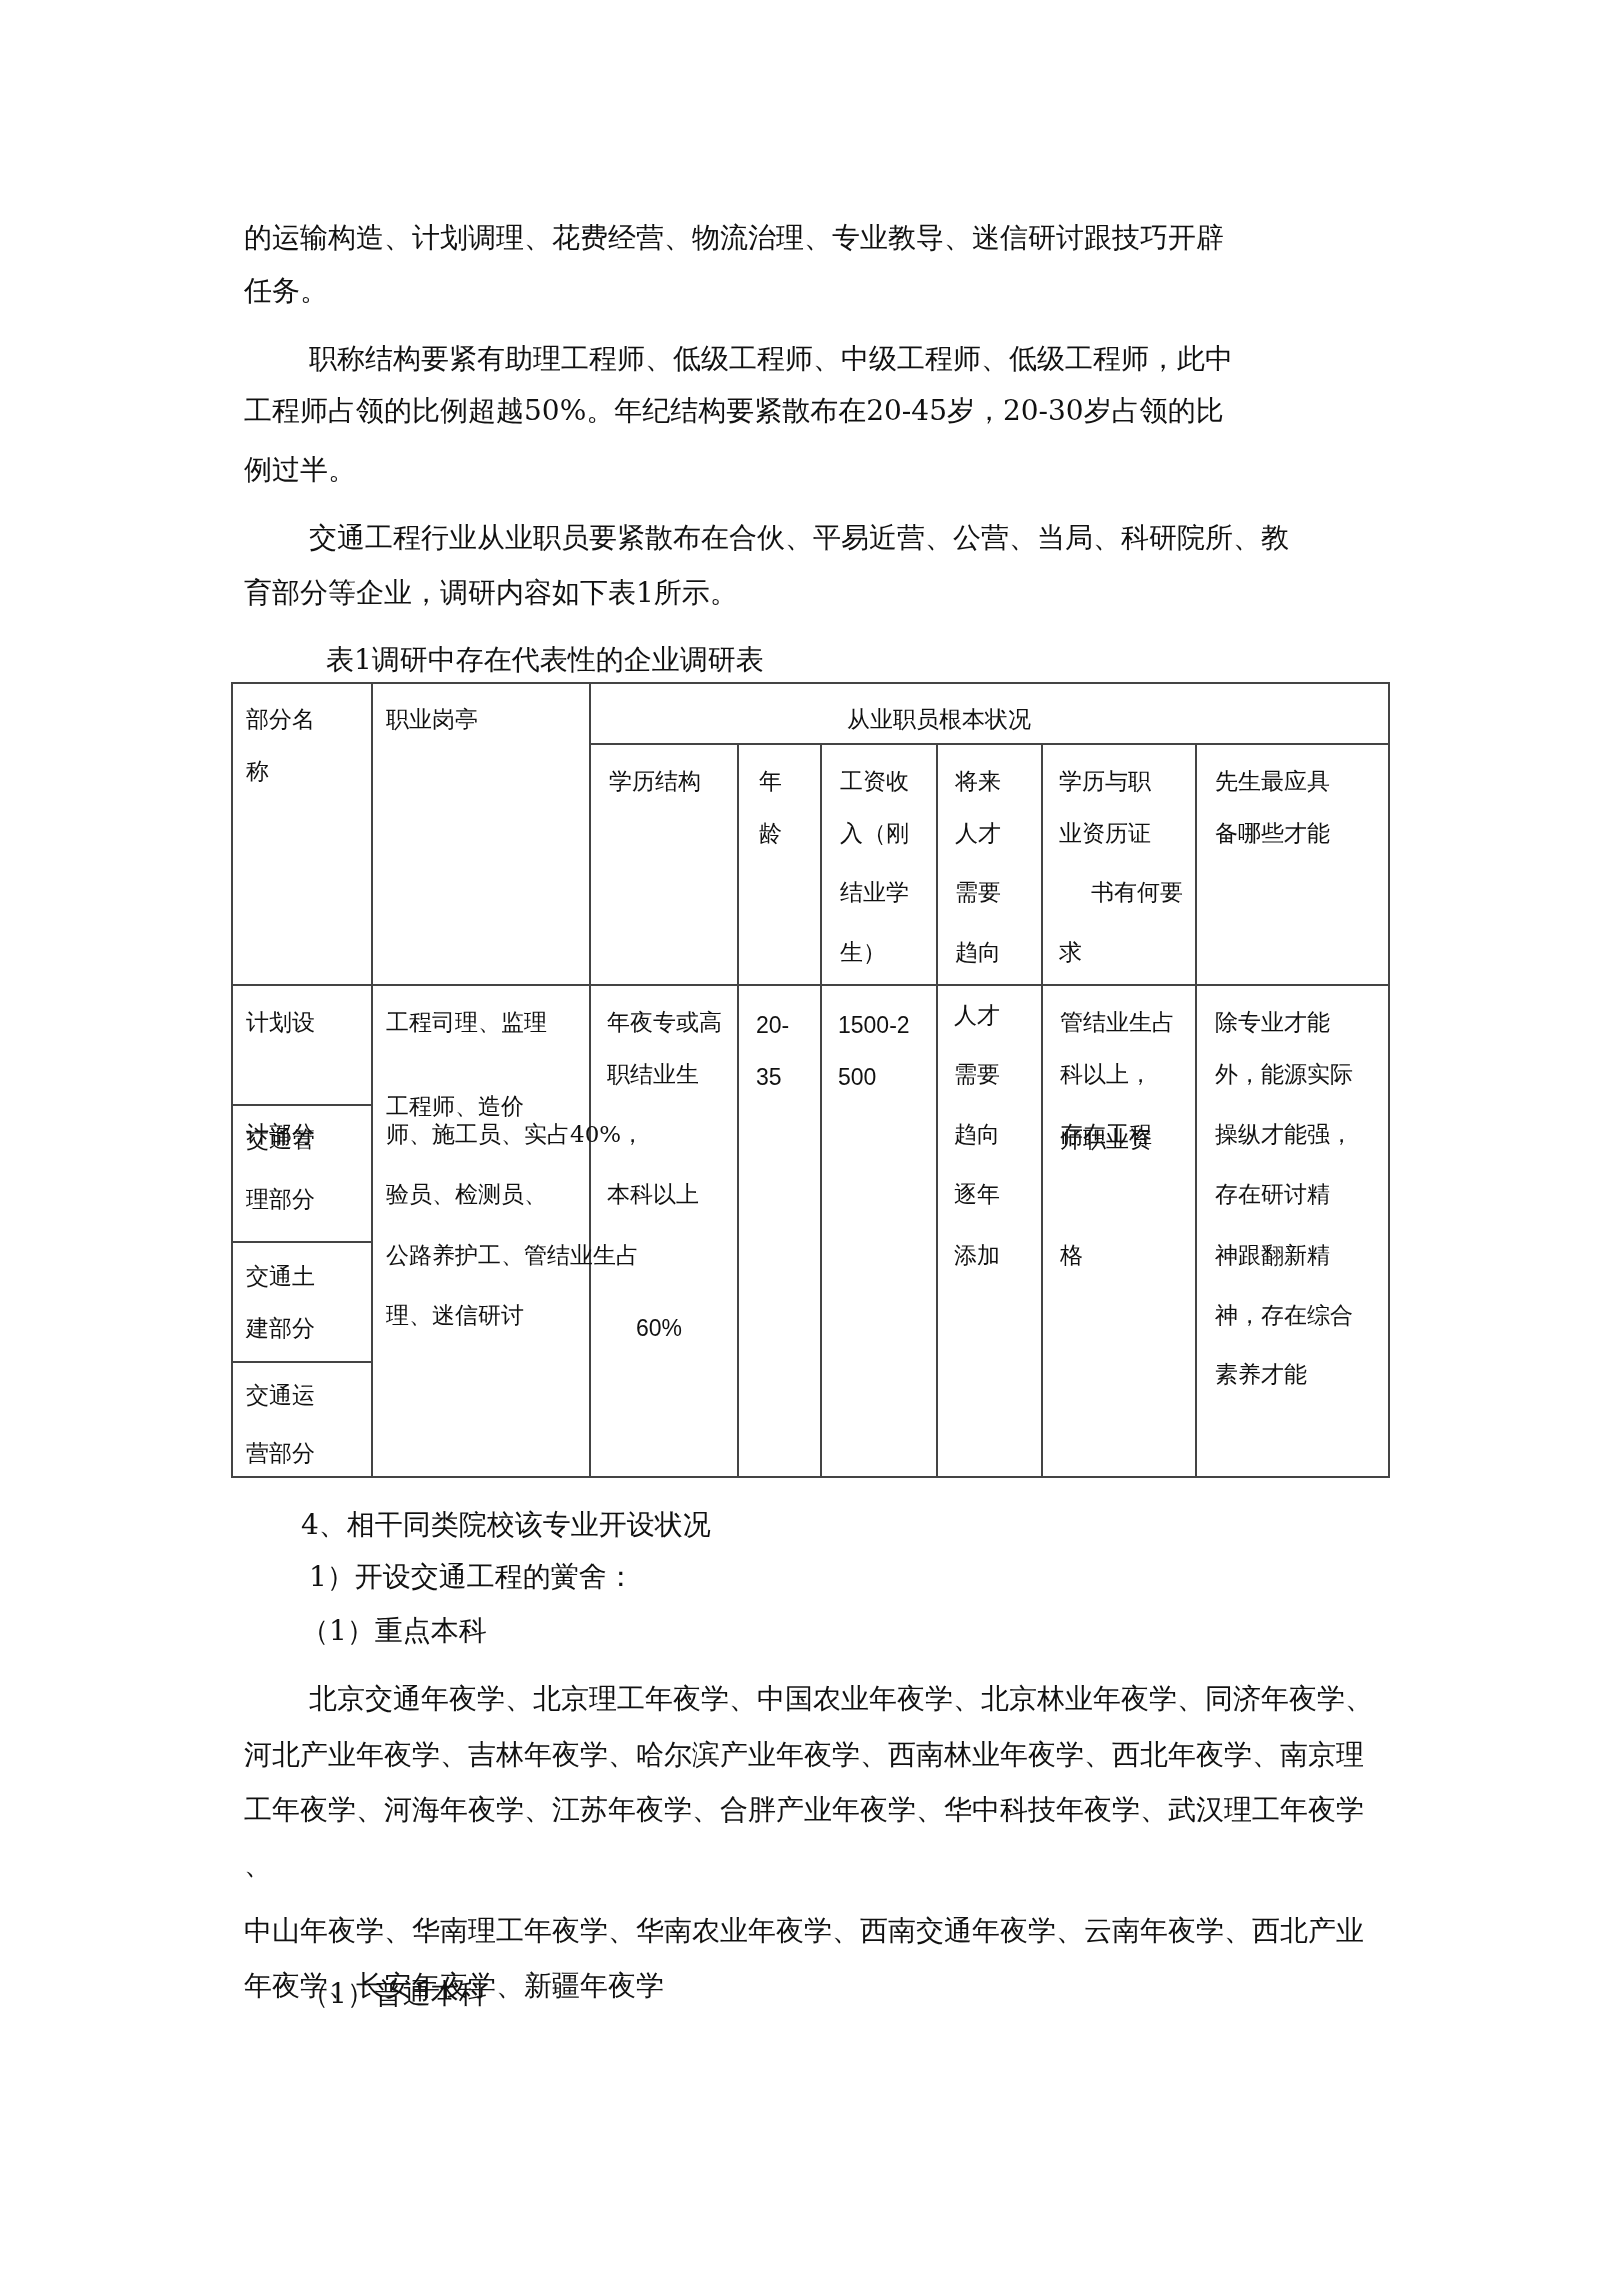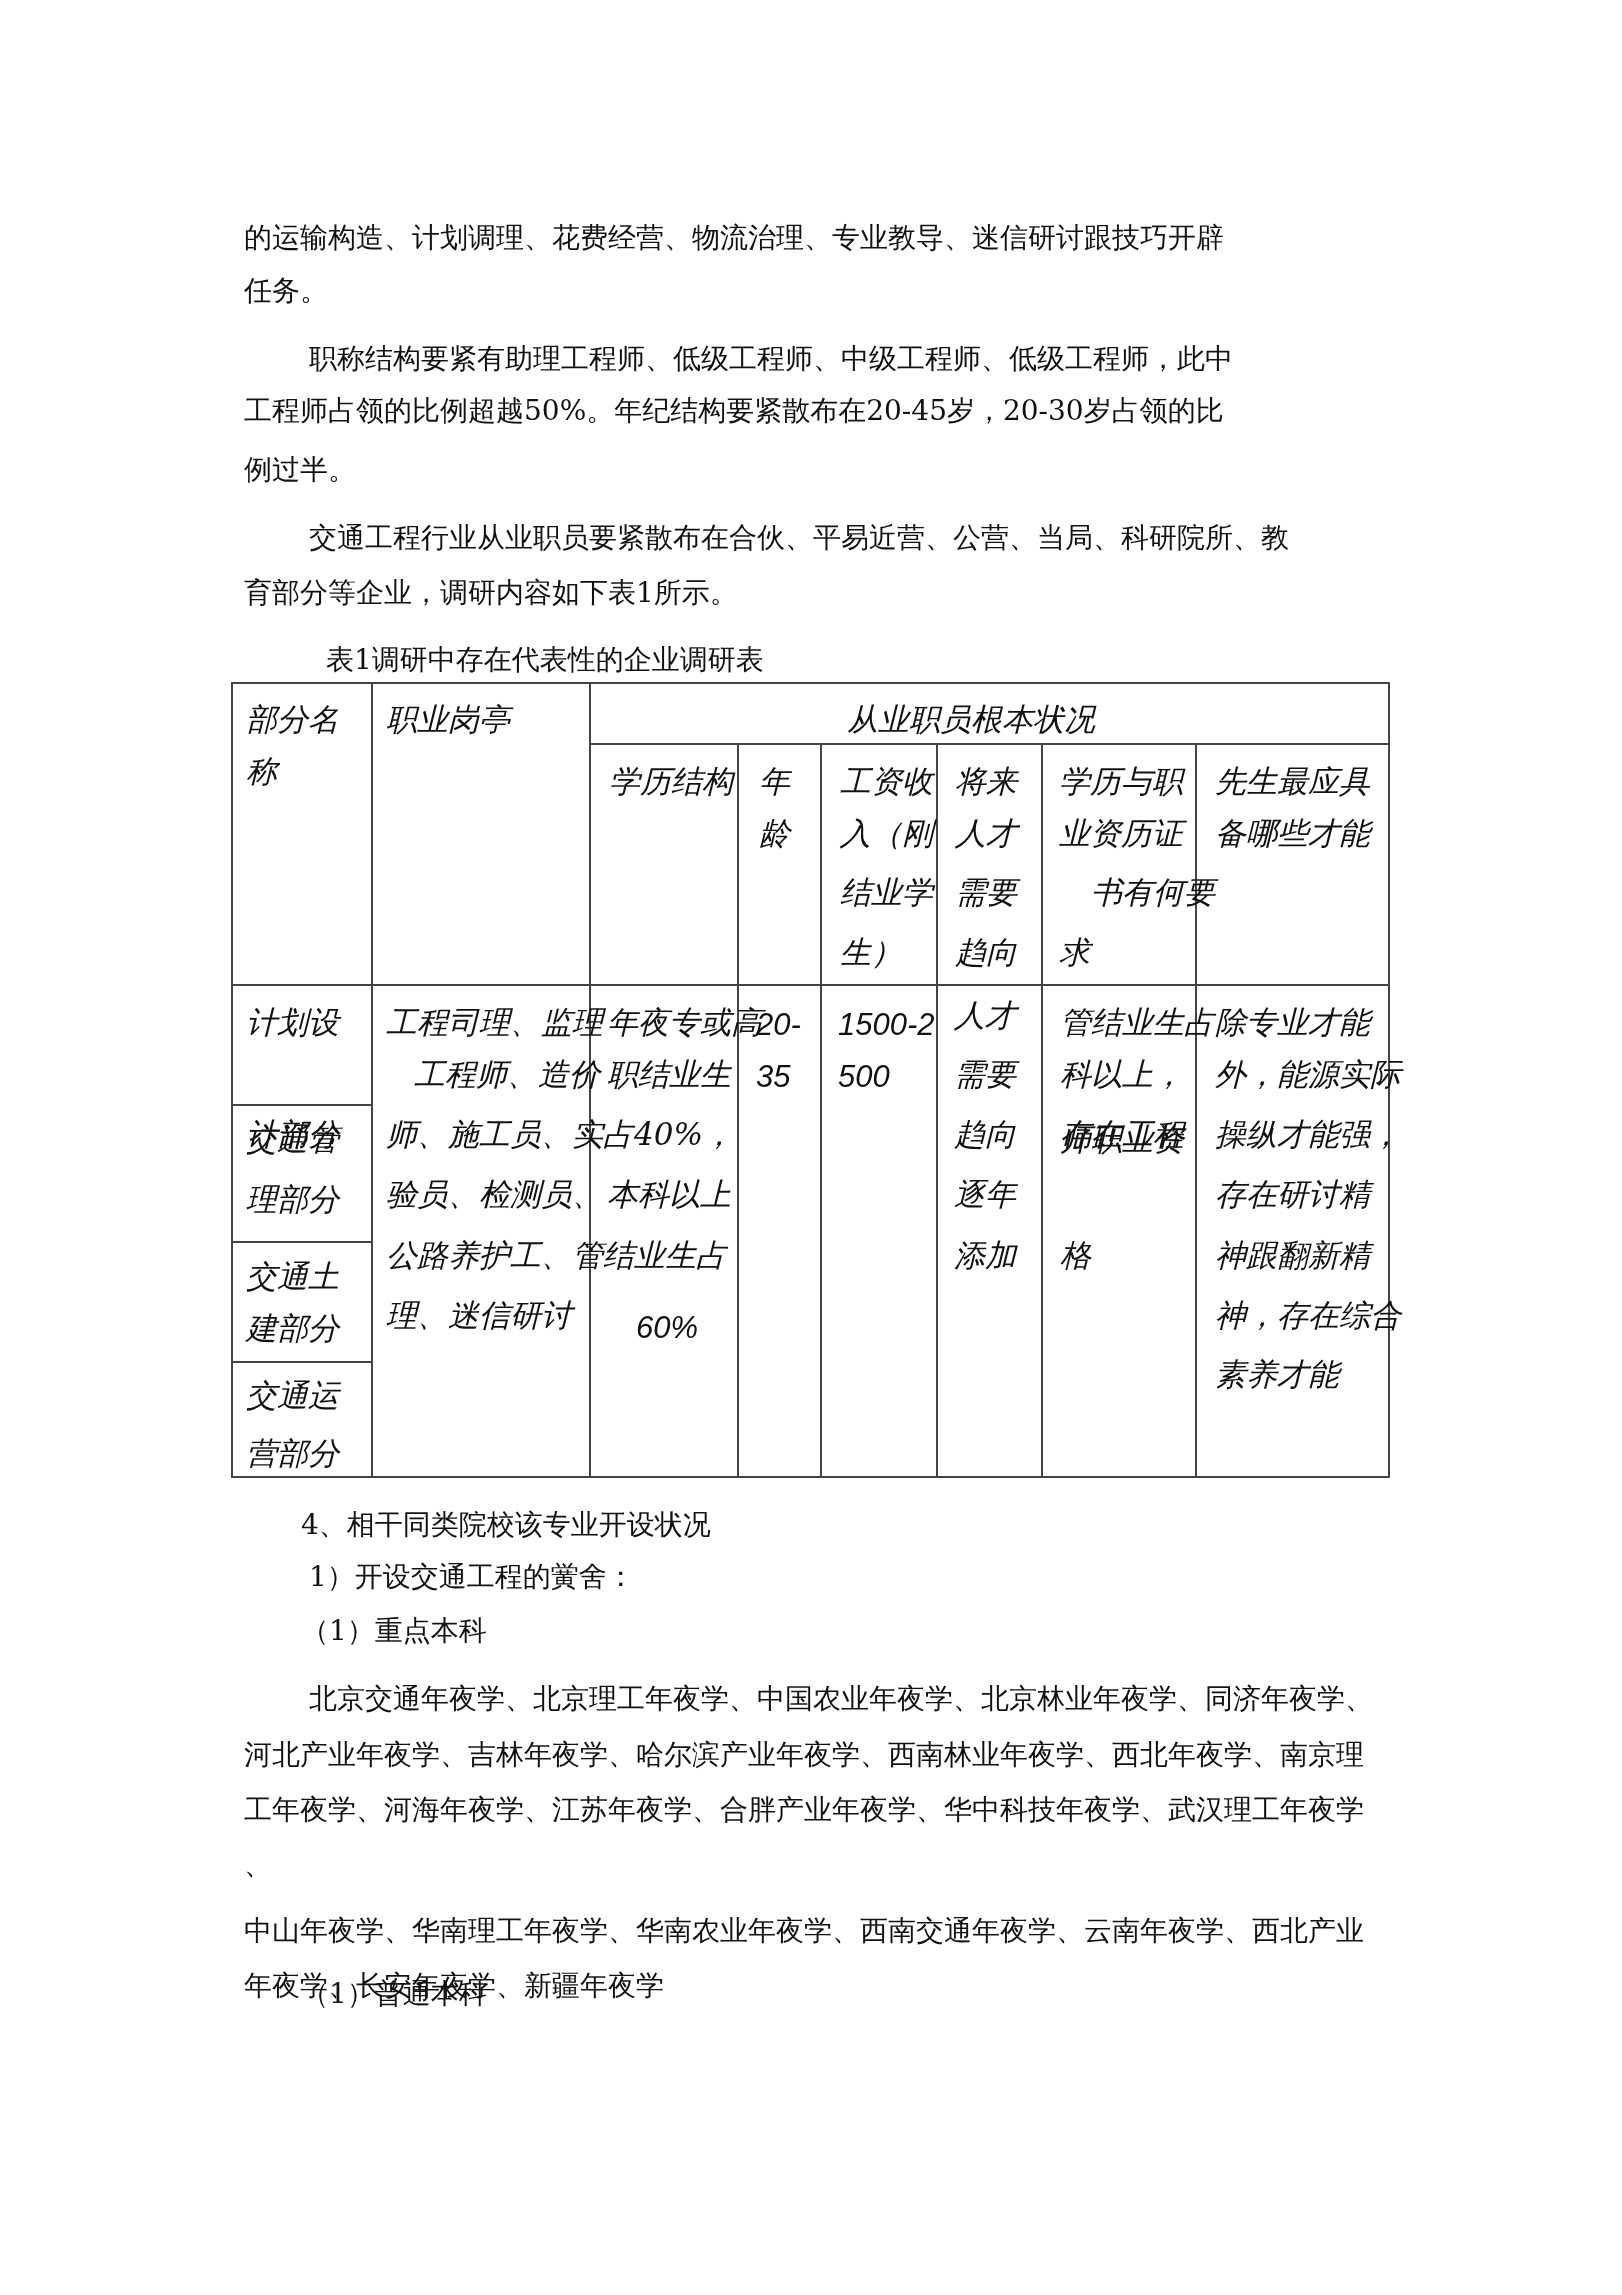--- a/index.html
+++ b/index.html
@@ -8,7 +8,7 @@
   .p { position:absolute; font-size:28px; line-height:59px; white-space:nowrap; letter-spacing:0px; }
   .caption { position:absolute; font-size:28px; line-height:33px; white-space:nowrap; }
   .tbl-line { position:absolute; background:#444; }
-  .cell-text { position:absolute; font-size:31px; line-height:60px; white-space:pre;font-style:italic; }
+  .cell-text { position:absolute; font-size:23px; line-height:60px; white-space:pre; }
   .num { font-family:"Liberation Sans","DejaVu Sans",sans-serif; }
 </style>
 </head>

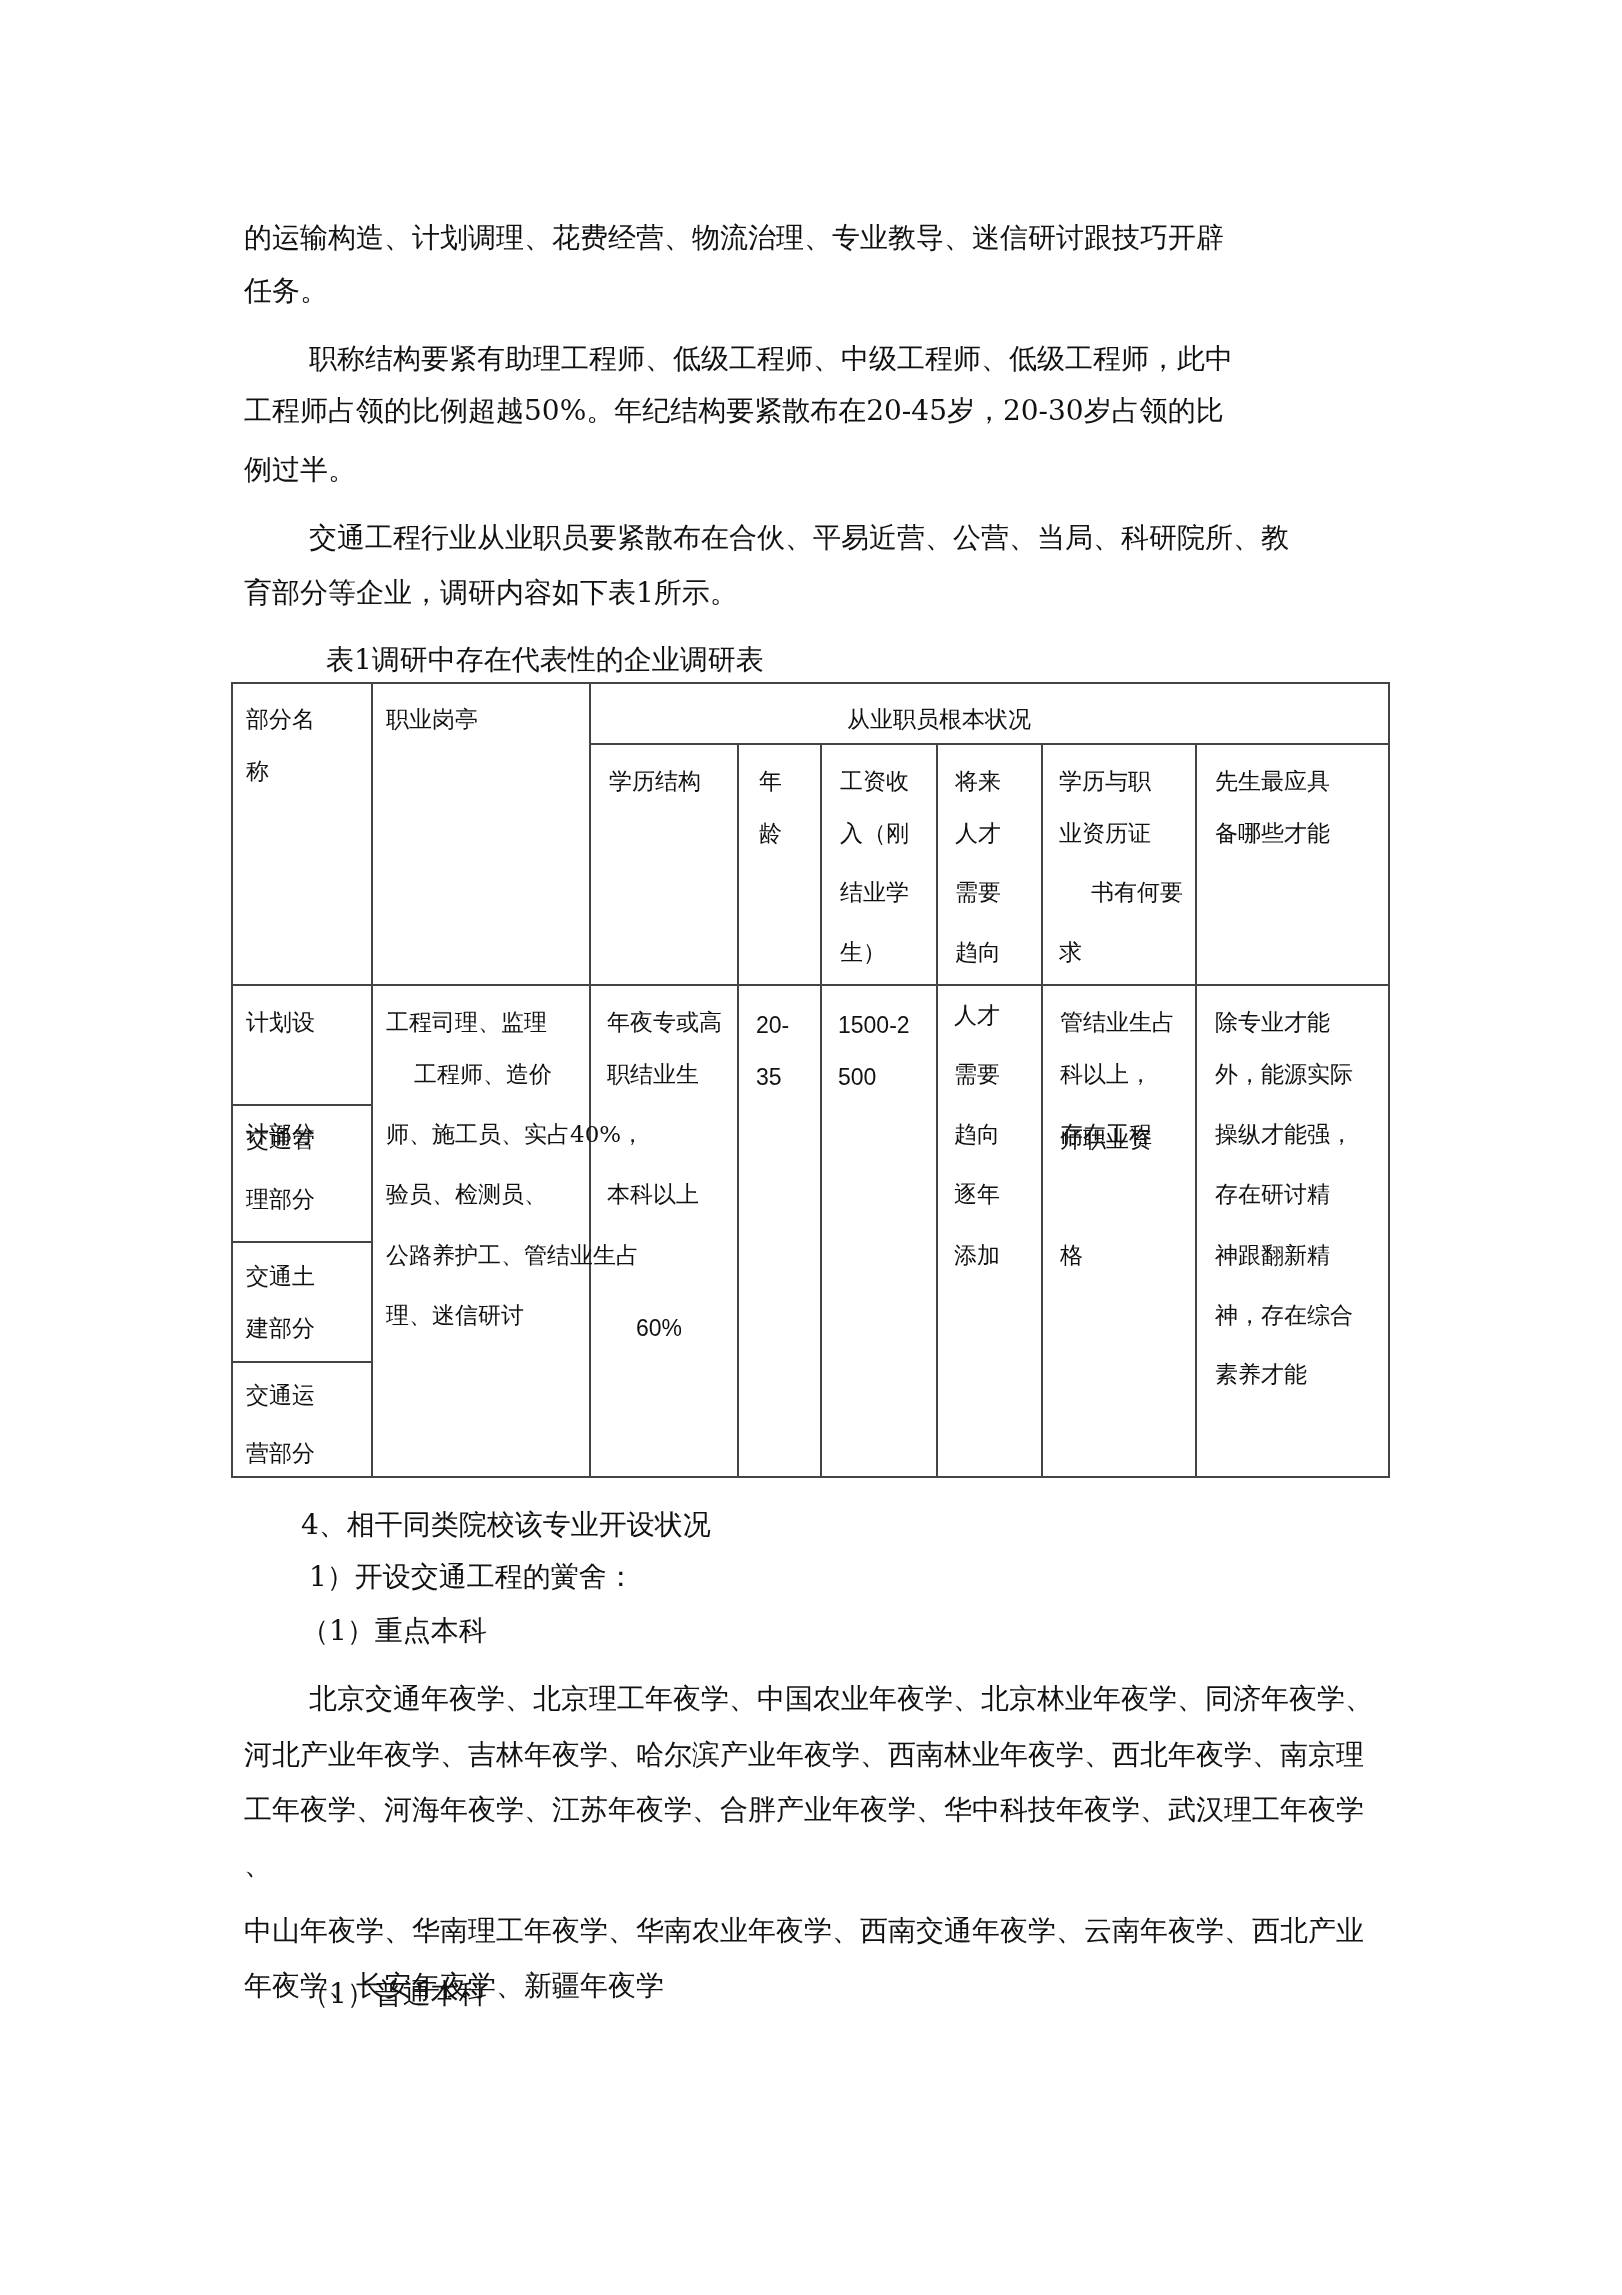--- a/index.html
+++ b/index.html
@@ -110,7 +110,7 @@
 
   <div>
     <div class="cell-text" style="left:386px;top:992px;">工程司理、监理</div>
-    <div class="cell-text" style="left:386px;top:1044px;margin-left:28px;">工程师、造价</div>
+    <div class="cell-text" style="left:386px;top:1076px;">工程师、造价</div>
     <div class="cell-text" style="left:386px;top:1104px;">师、施工员、实占40%，</div>
     <div class="cell-text" style="left:386px;top:1164px;">验员、检测员、</div>
     <div class="cell-text" style="left:386px;top:1225px;">公路养护工、管结业生占</div>

